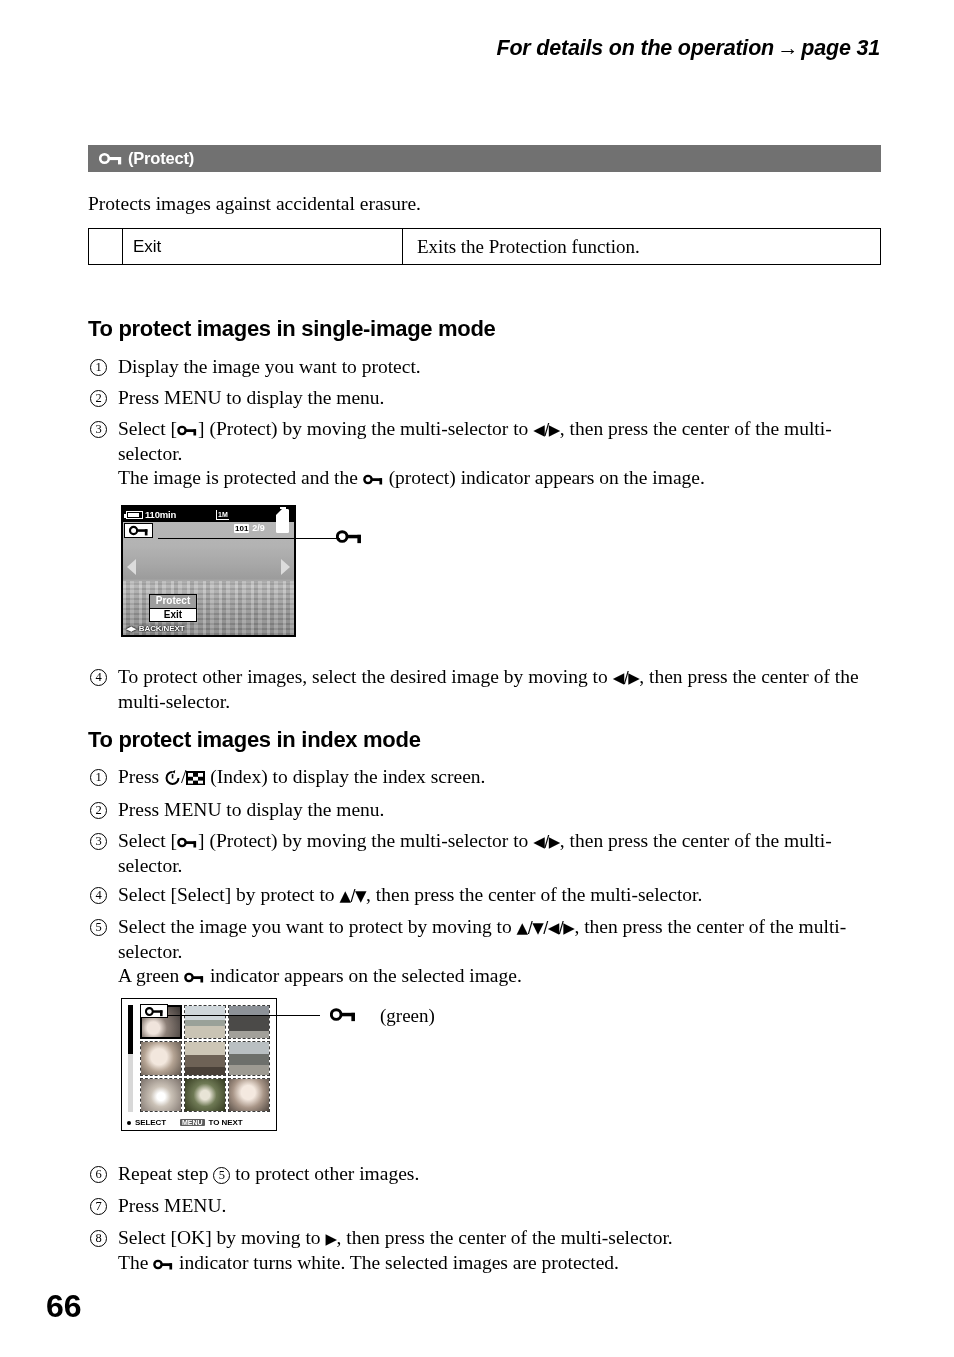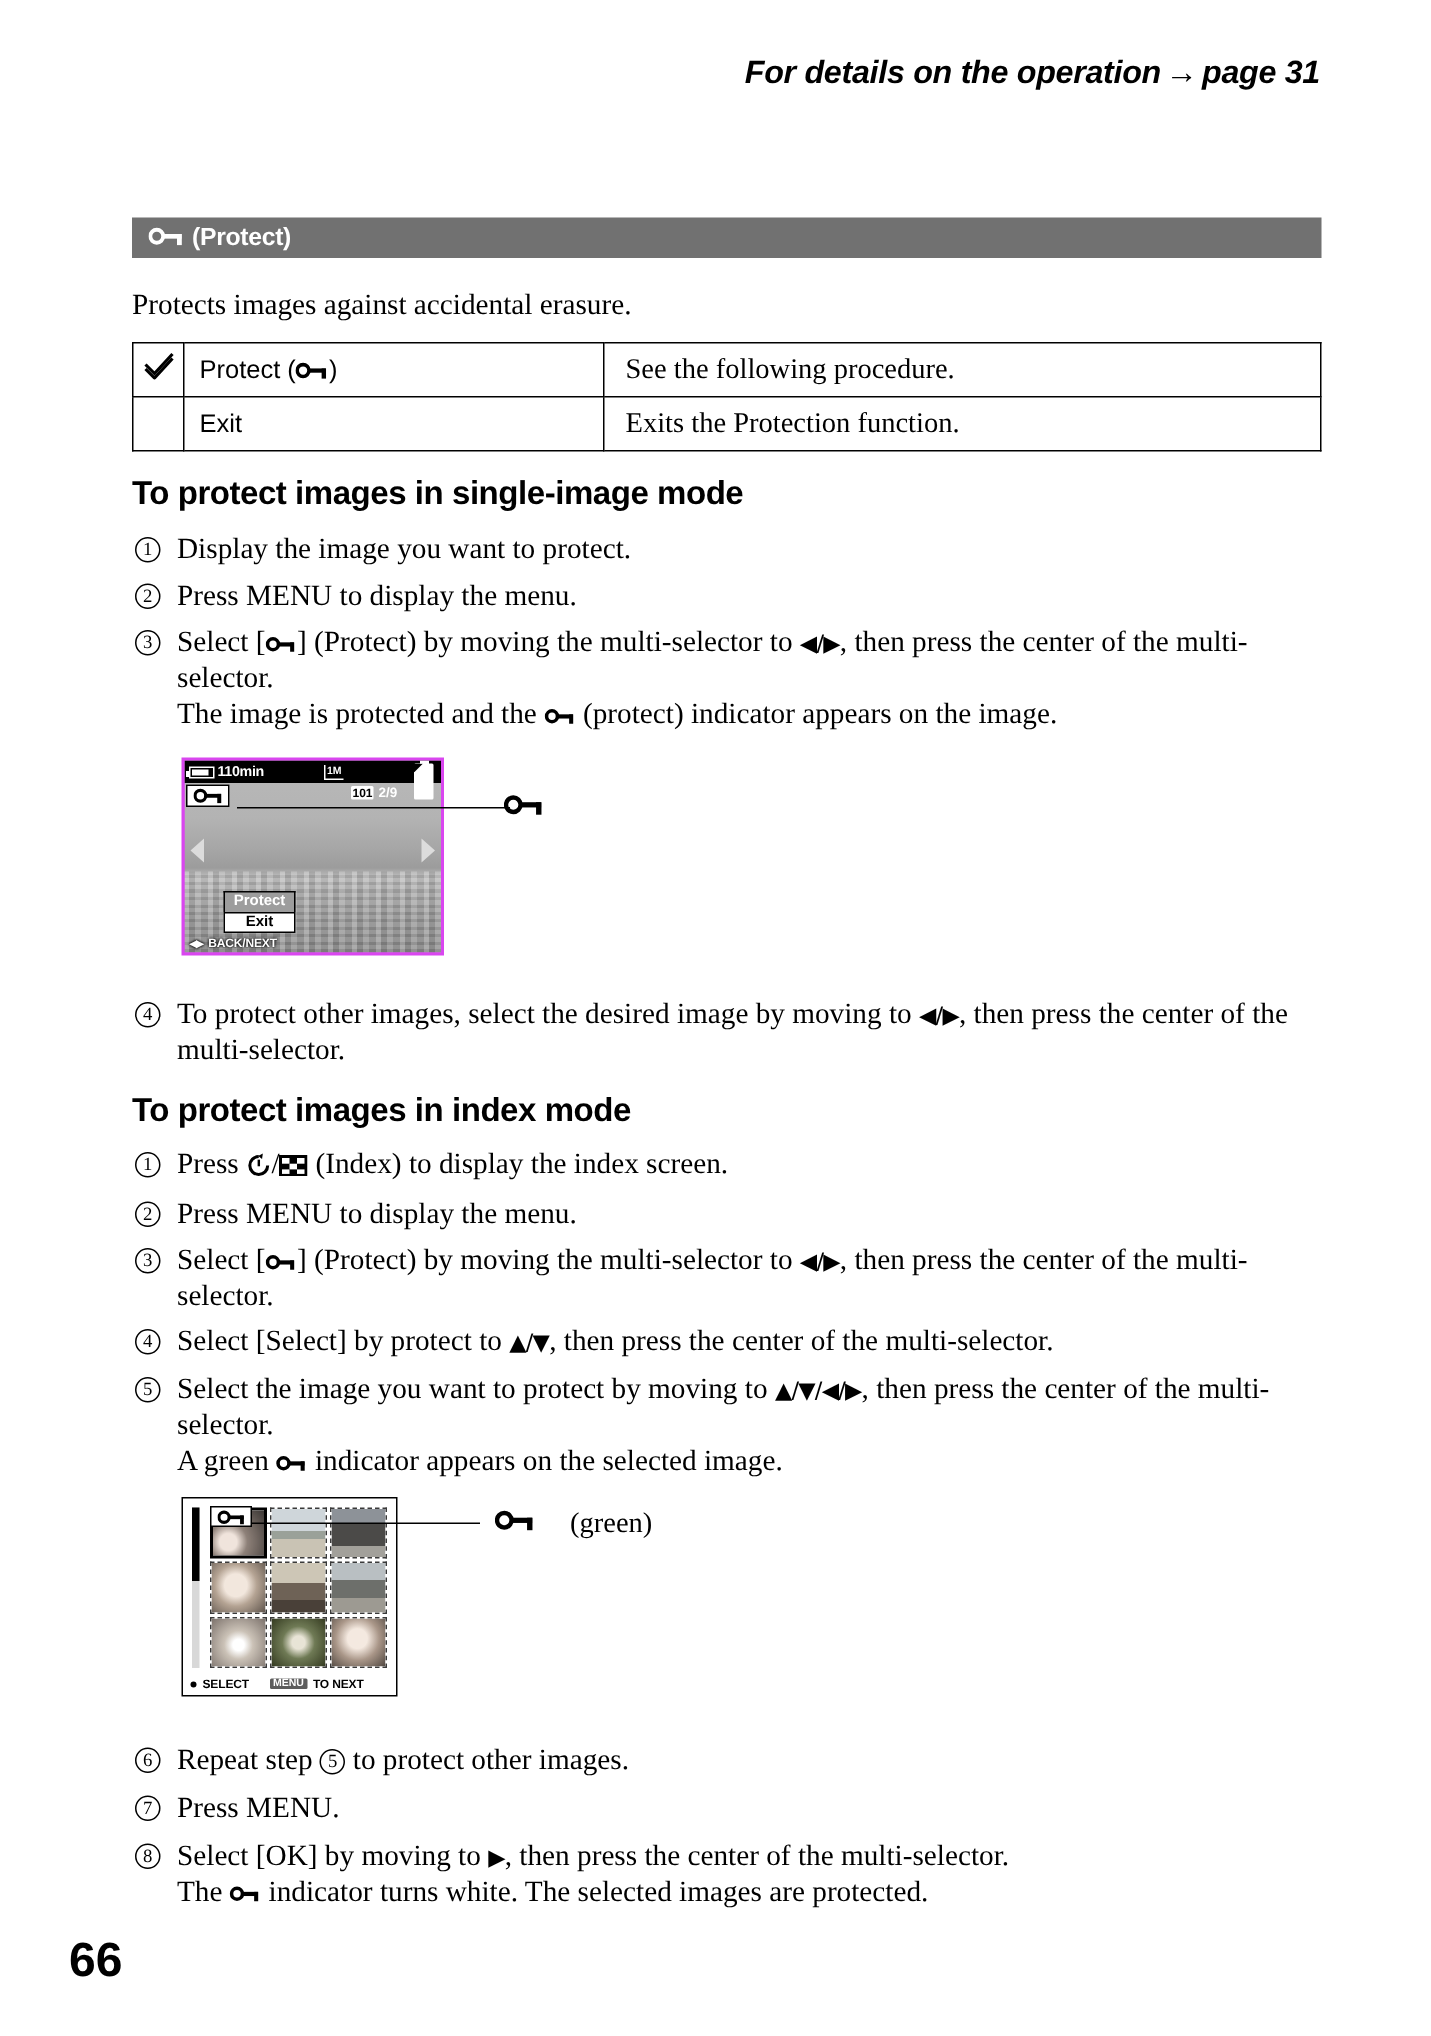--- a/index.html
+++ b/index.html
@@ -303,22 +303,6 @@
 
 <table class="opt-table">
   <tbody>
-      <tr>
-    <td class="c-check">
-      <svg width="22" height="18" viewBox="0 0 22 18">
-        <path d="M2 8 L8 14 L20 1" fill="none" stroke="#000" stroke-width="2.1"></path>
-        <path d="M2 8 L8 14 L20 1" fill="none" stroke="#000" stroke-width="2.1" transform="translate(0,3)"></path>
-      </svg>
-    </td>
-    <td class="c-name">
-      <span>Protect (</span><span><svg width="22" height="12" viewBox="0 0 24 13" class="keyicon">
-        <circle cx="5.5" cy="6.5" r="4.3" fill="none" stroke="#000" stroke-width="2.6"></circle>
-        <rect x="9" y="5" width="13" height="3.1" fill="#000"></rect>
-        <rect x="19" y="5" width="3.2" height="7.4" fill="#000"></rect>
-      </svg></span><span>)</span>
-    </td>
-    <td class="c-desc">See the following procedure.</td>
-  </tr>
   <tr>
     <td class="c-check"></td>
     <td class="c-name">Exit</td>

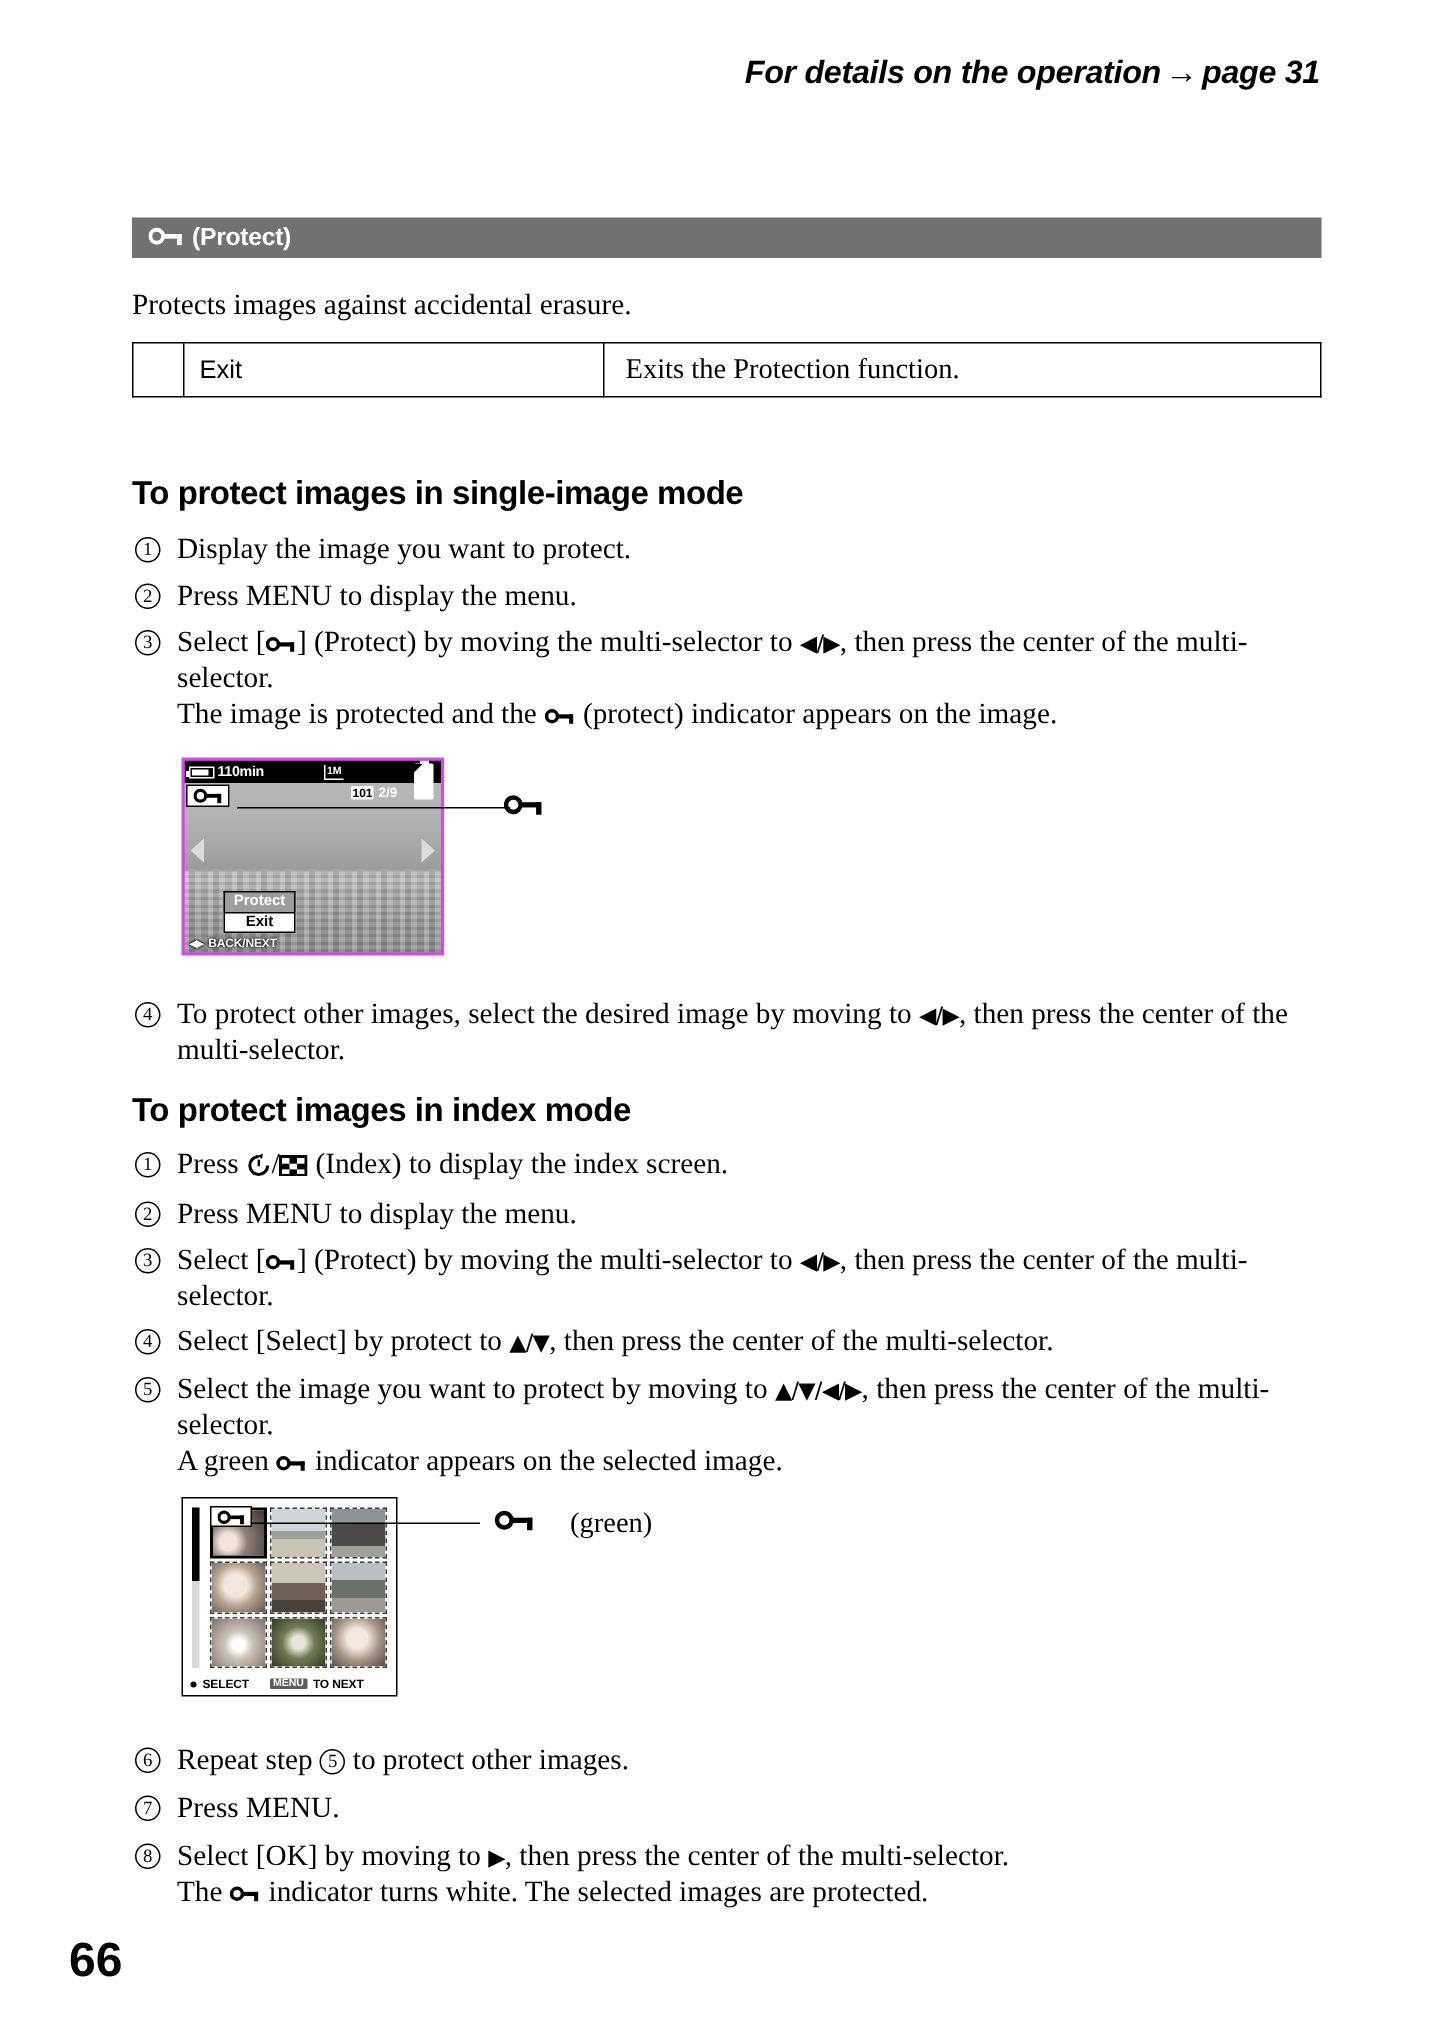--- a/index.html
+++ b/index.html
@@ -124,7 +124,7 @@
     position: absolute;
     left: 121px; top: 505px;
     width: 175px; height: 132px;
-    background: #d946ef;
+    background: #000000;
     padding: 2px;
     font-family: "Liberation Sans", sans-serif;
   }

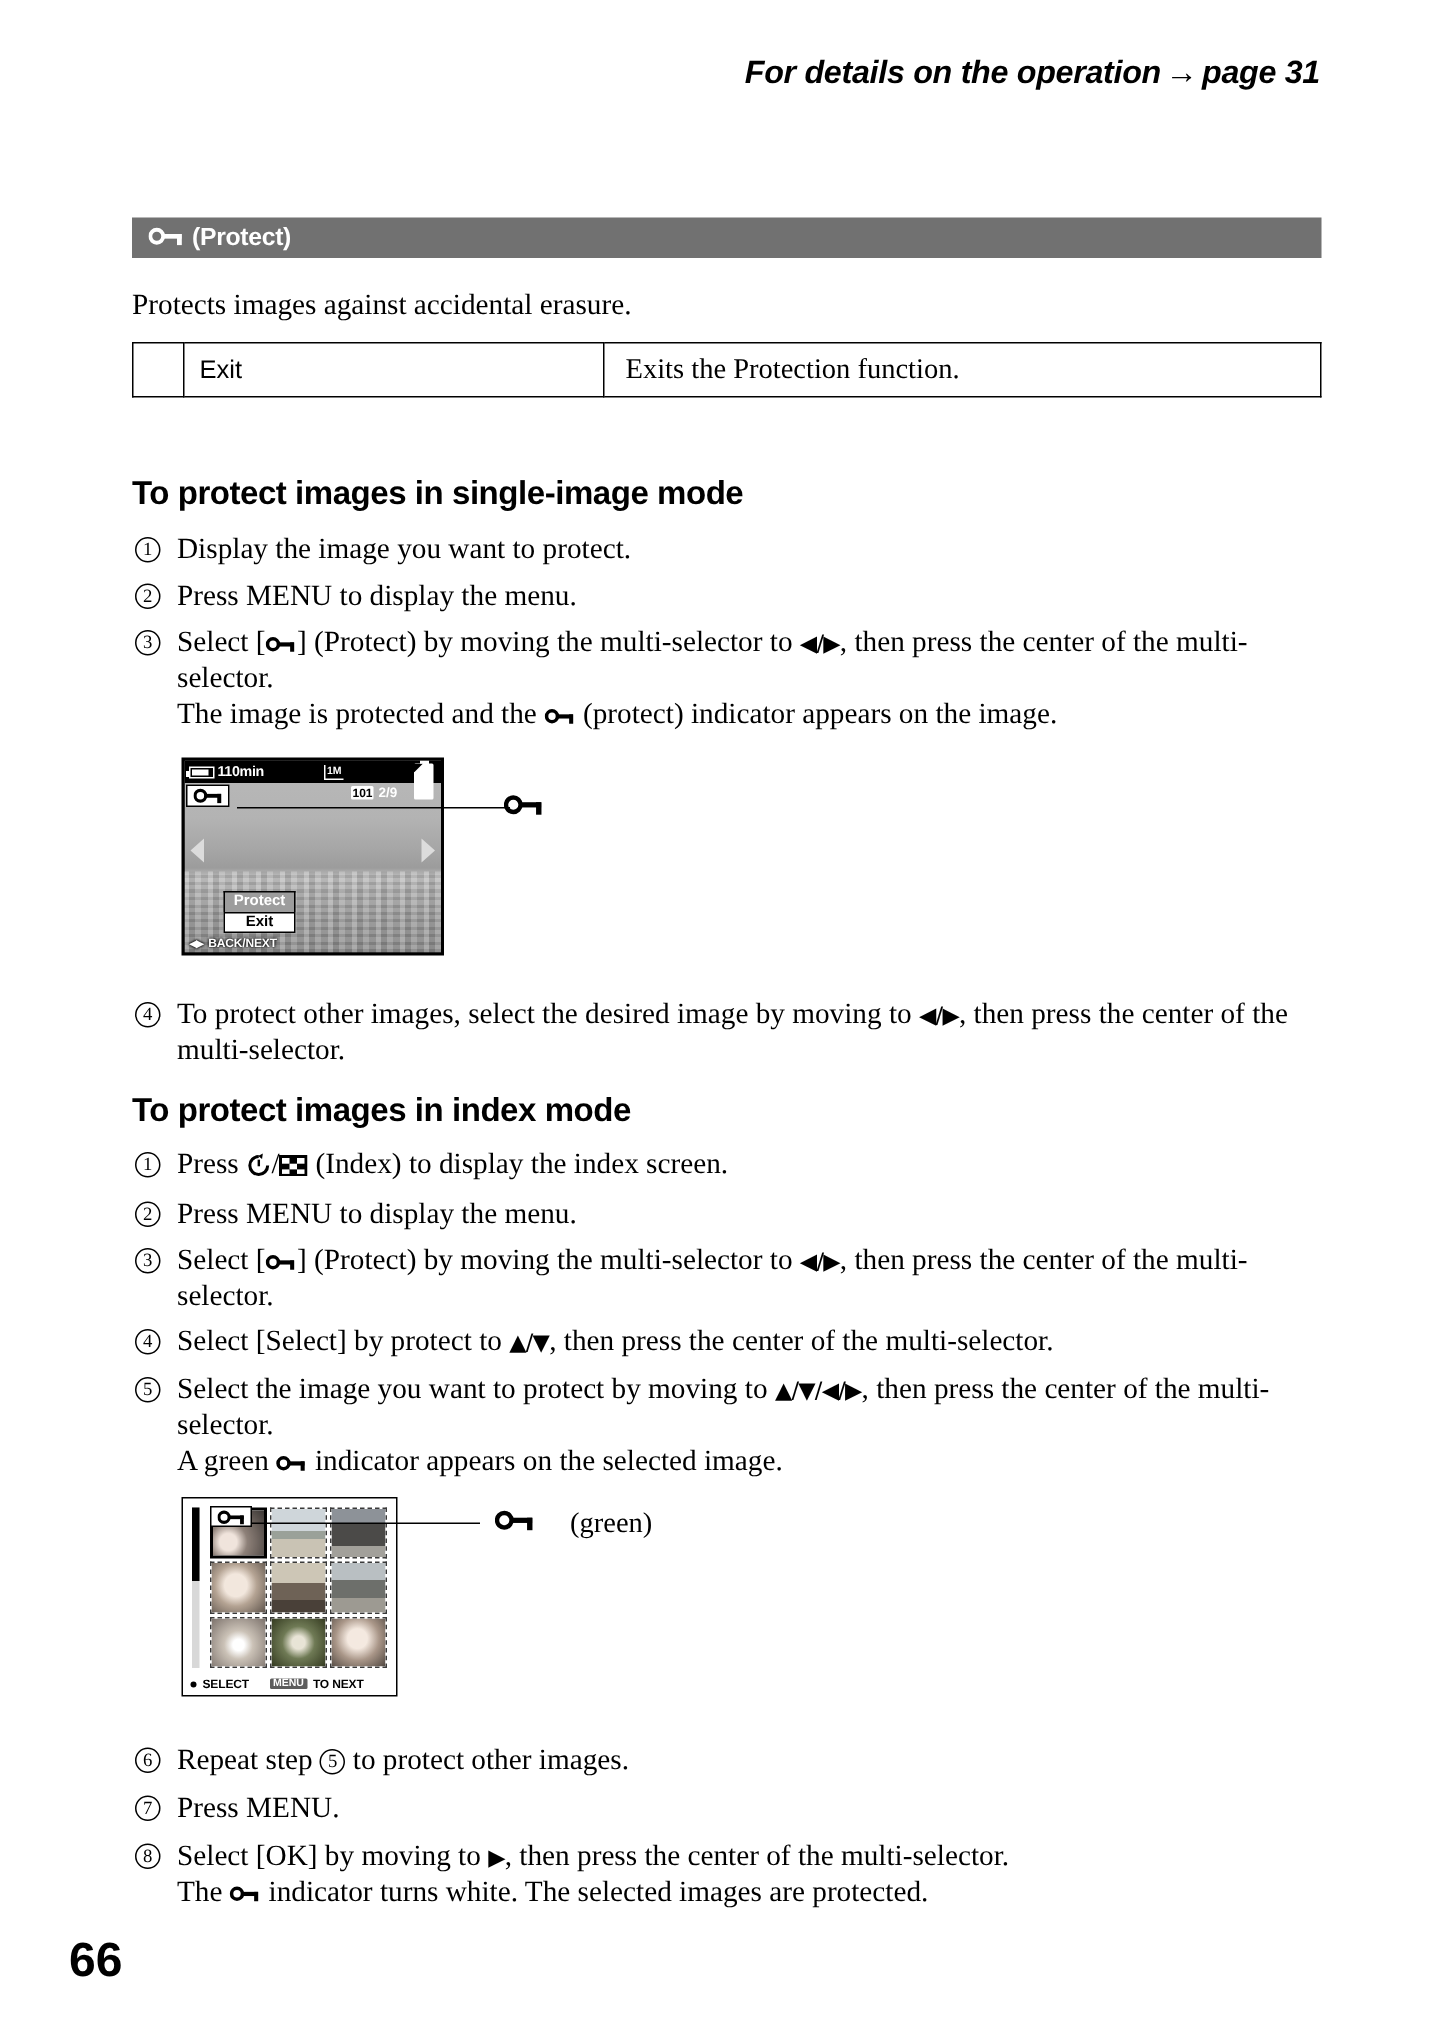--- a/index.html
+++ b/index.html
@@ -222,7 +222,7 @@
   
   .idx {
     position:absolute; left:121px; top:998px;
-    width:144px; height:133px;
+    width:156px; height:133px;
     background:#fff; border:1.6px solid #000;
     font-family:"Liberation Sans", sans-serif;
   }

